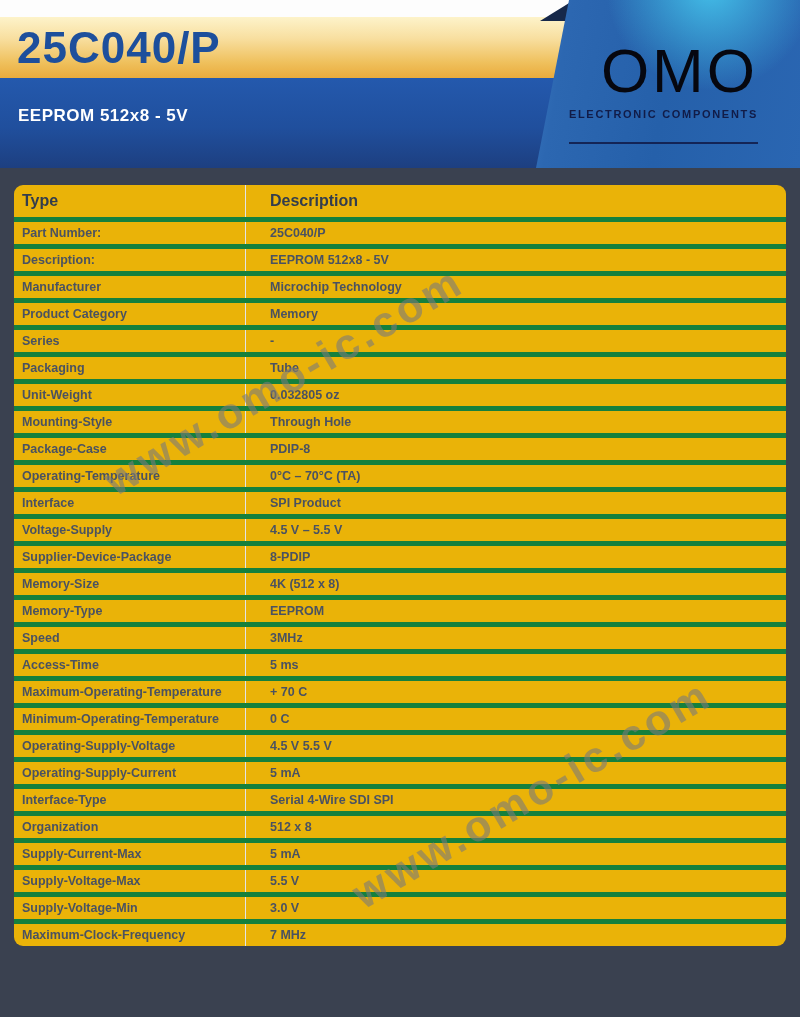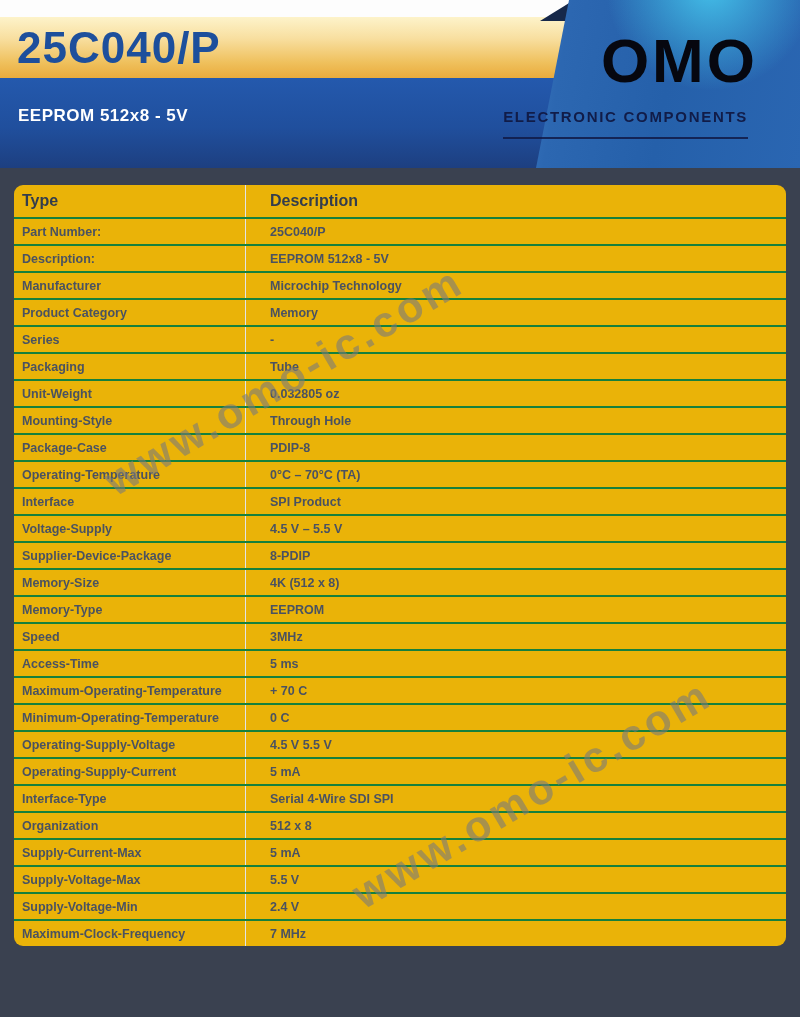--- a/index.html
+++ b/index.html
@@ -47,8 +47,8 @@
     z-index: 1;
   }
   .brand-logo {
-    position: absolute; top: 30px; right: 42px;
-    font-size: 62px; font-weight: bold; letter-spacing: 3px;
+    position: absolute; top: 40px; right: 42px;
+    font-size: 62px; font-weight: normal; letter-spacing: 3px;
     color: #06070f; line-height: 1; z-index: 3;
   }
   .brand-tagline {

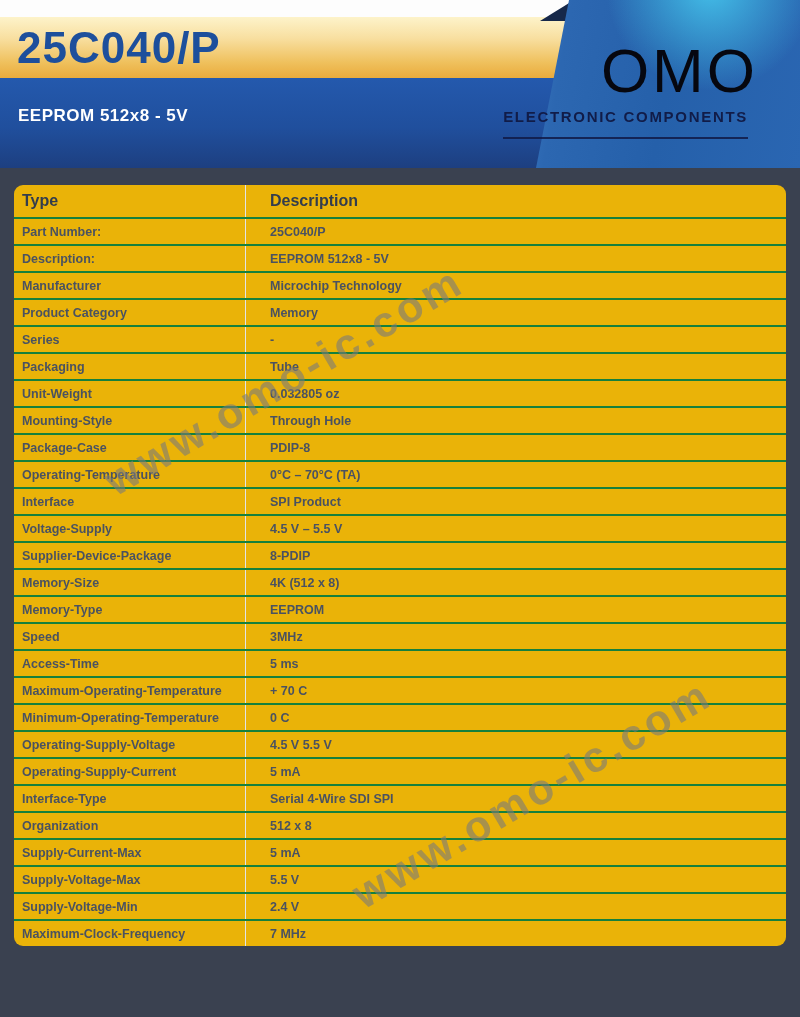--- a/index.html
+++ b/index.html
@@ -52,9 +52,9 @@
     color: #06070f; line-height: 1; z-index: 3;
   }
   .brand-tagline {
-    position: absolute; top: 108px; right: 52px;
-    font-size: 15px; font-weight: bold; letter-spacing: 1.7px;
-    color: #111c48; padding-bottom: 12px;
+    position: absolute; top: 108px; right: 42px;
+    font-size: 11px; font-weight: bold; letter-spacing: 1.7px;
+    color: #111c48; padding-bottom: 22px;
     border-bottom: 2px solid rgba(16,26,70,0.85);
     z-index: 3;
   }

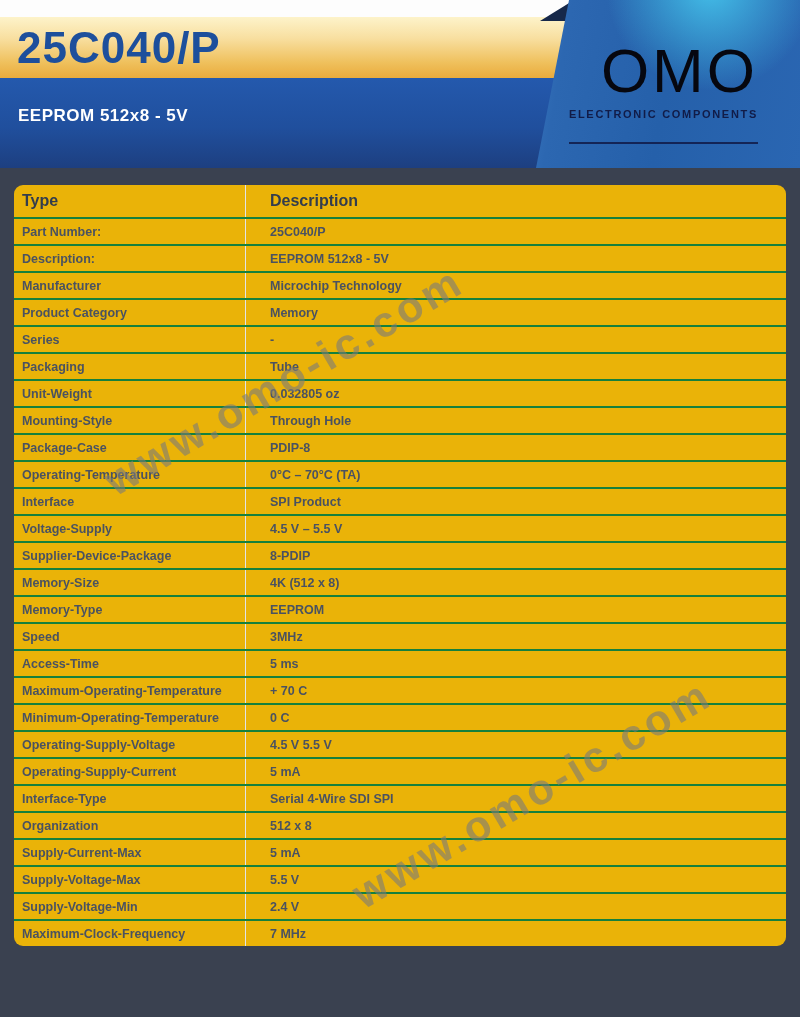--- a/index.html
+++ b/index.html
@@ -65,7 +65,7 @@
     background: #eab308; border-radius: 9px; overflow: hidden;
     z-index: 1;
   }
-  .trow { display: flex; align-items: center; height: 27px; border-top: 2px solid #15803d; }
+  .trow { display: flex; align-items: center; height: 27px; border-top: 5px solid #15803d; }
   .trow-head { height: 32px; border-top: none; }
   .cell-type {
     width: 231px; padding-left: 8px; flex-shrink: 0;

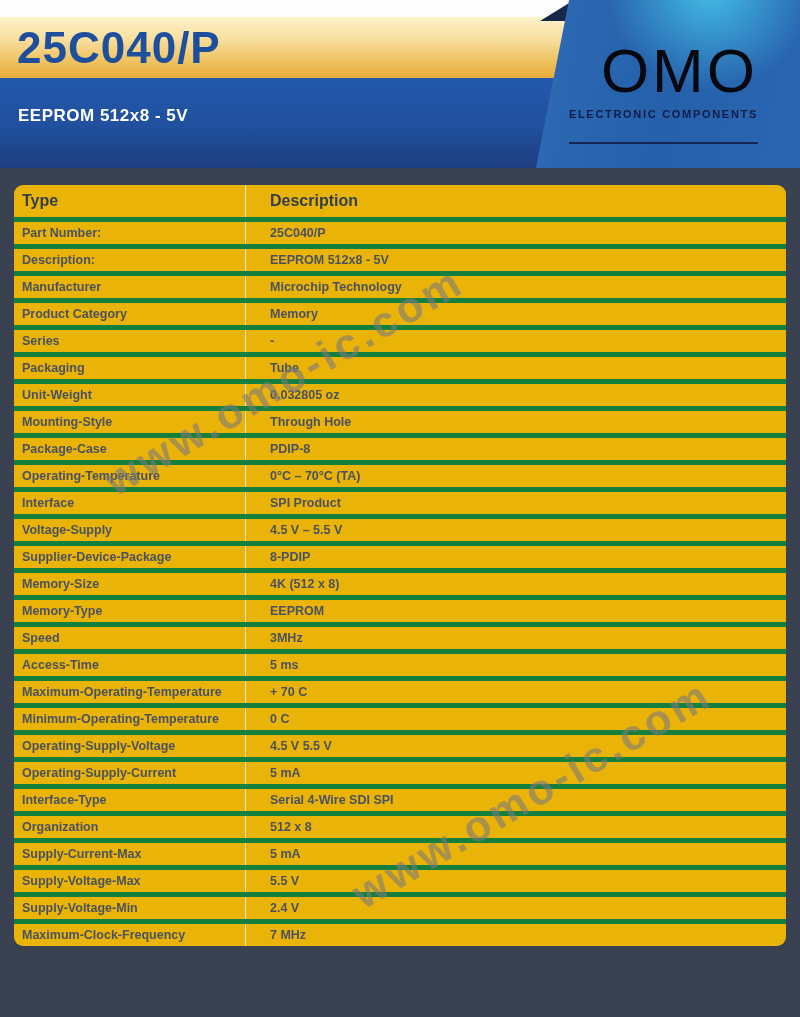--- a/index.html
+++ b/index.html
@@ -243,7 +243,7 @@
 
   <div class="trow">
     <div class="cell-type">Supply-Voltage-Min</div>
-    <div class="cell-desc">2.4 V</div>
+    <div class="cell-desc">3.0 V</div>
   </div>
 
   <div class="trow">

